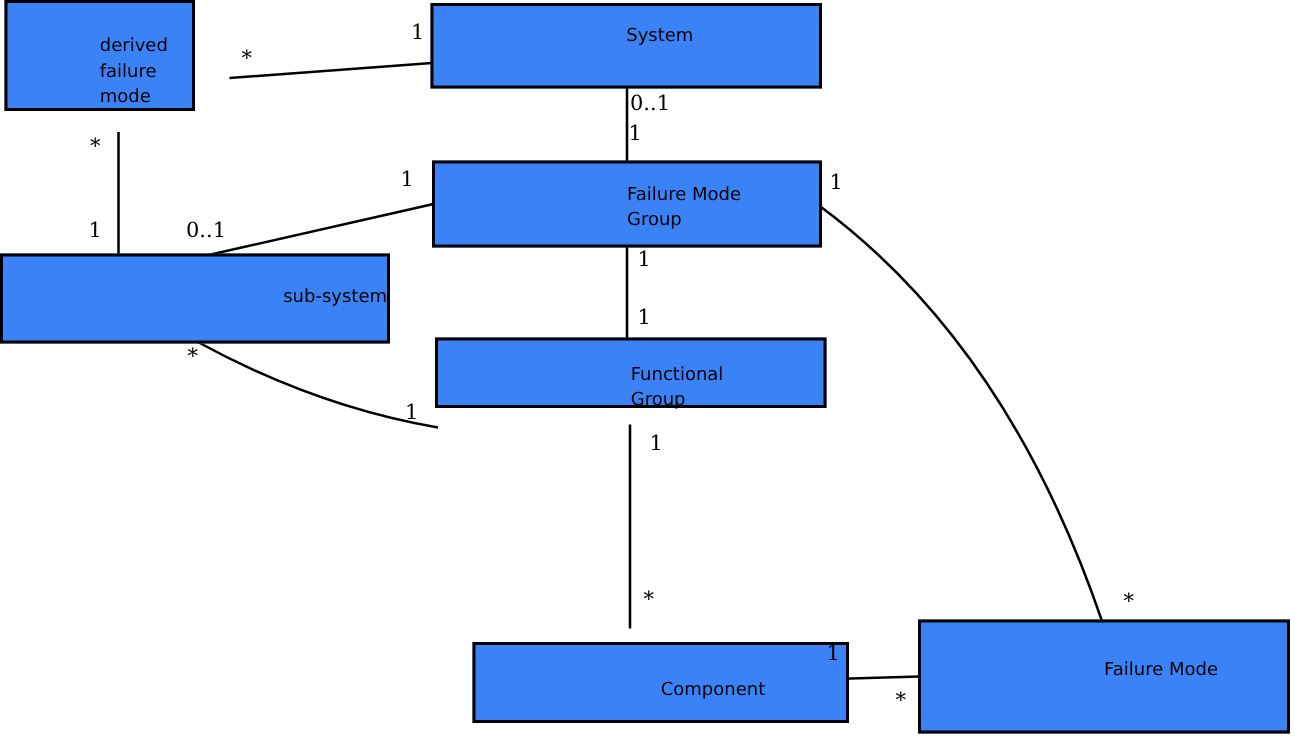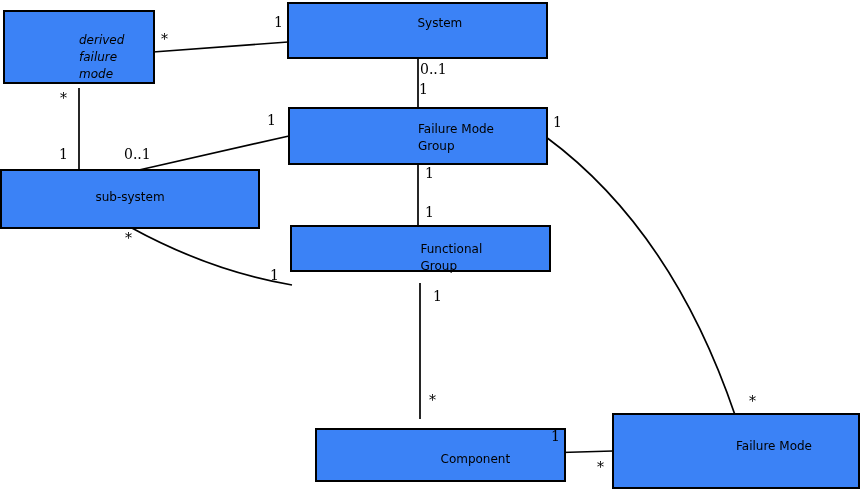--- a/index.html
+++ b/index.html
@@ -52,7 +52,7 @@
     <path d="M544,453 L613,451"></path>
   </svg>
 
-  <div class="box" style="left:3px;top:10px;width:152px;height:74px;font-style:italic;">
+  <div class="box" style="left:3px;top:0;width:127px;height:74px;">
     <div class="box-label half" style="top:20px;">derived
 failure
 mode</div>

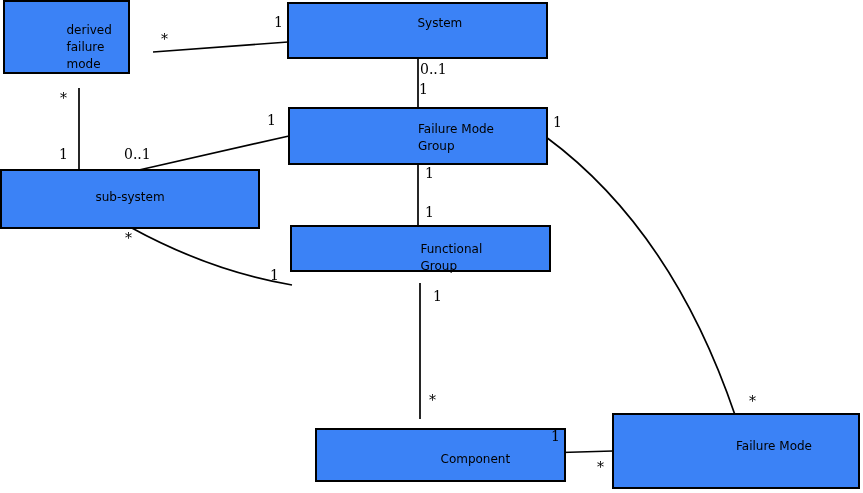--- a/index.html
+++ b/index.html
@@ -68,7 +68,7 @@
   </div>
 
   <div class="box" style="left:0px;top:169px;width:260px;height:60px;">
-    <div class="box-label center" style="top:18px;">sub-system</div>
+    <div class="box-label center" style="top:18px;text-align:right;">sub-system</div>
   </div>
 
   <div class="box" style="left:290px;top:225px;width:261px;height:47px;">

